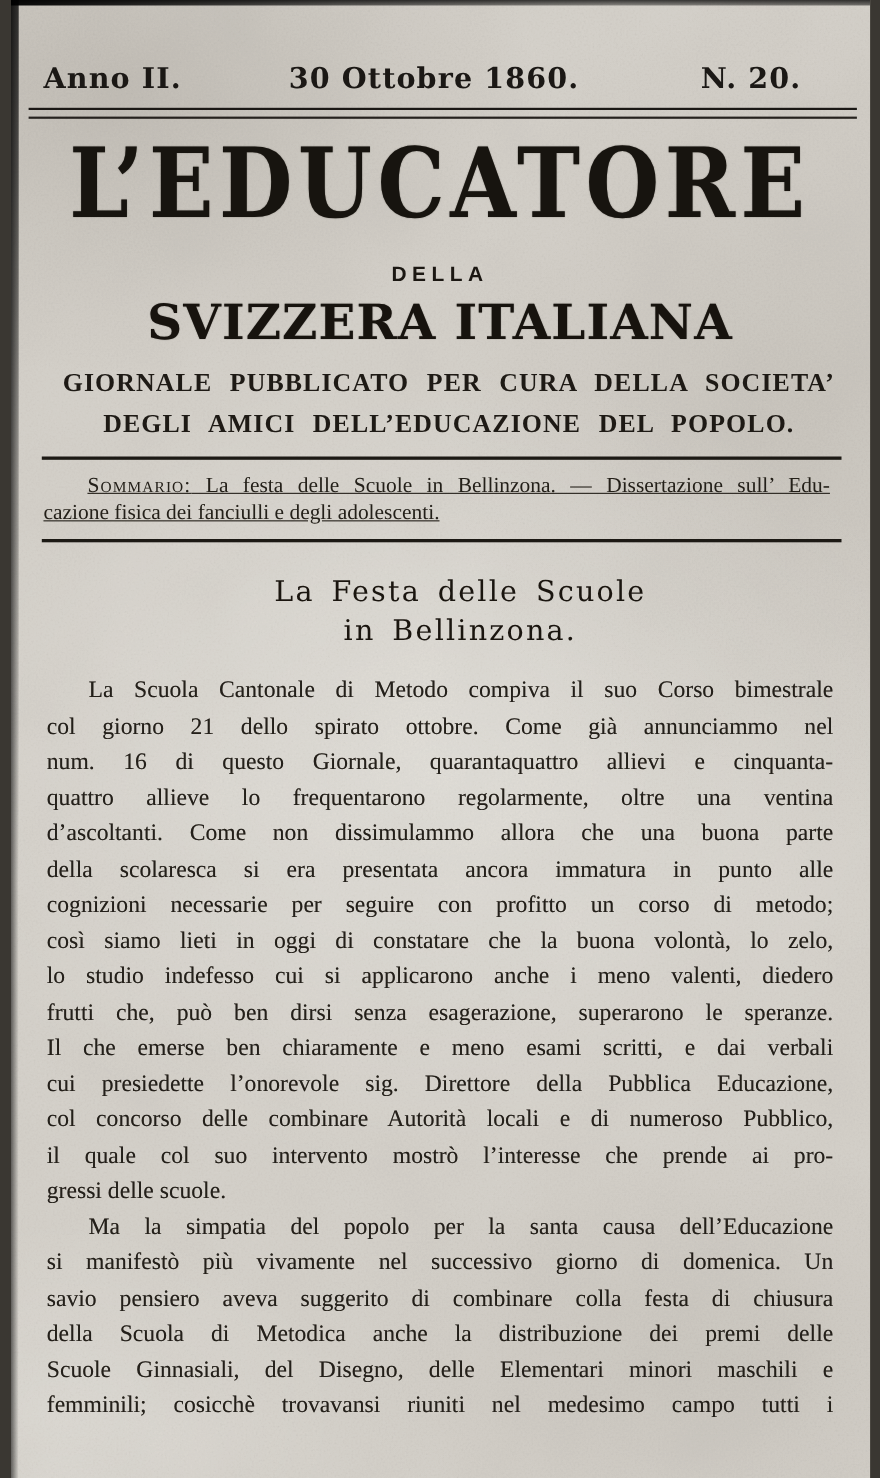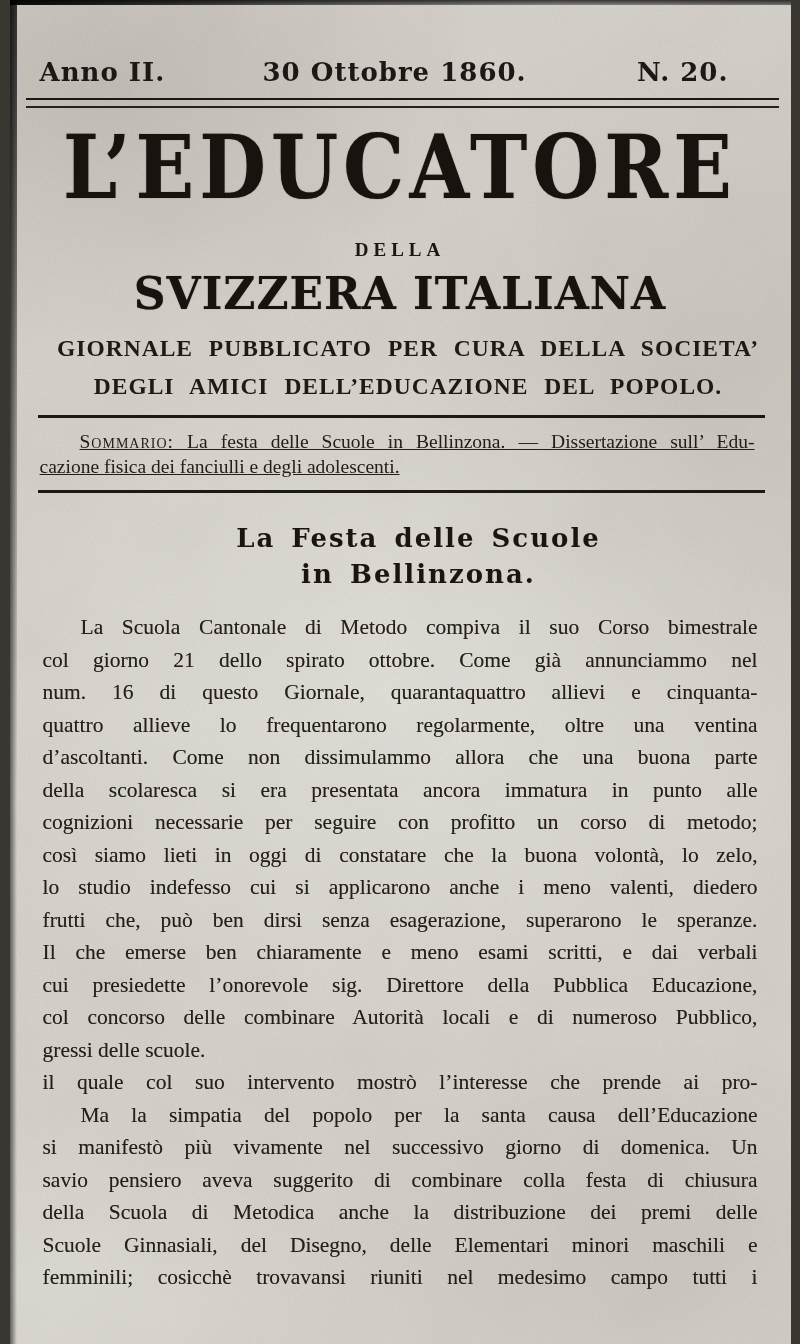--- a/index.html
+++ b/index.html
@@ -76,7 +76,7 @@
   .della{
     margin-top:36px;
     text-align:center;
-    font-family:Liberation Serif, serif;
+    font-family:Liberation Sans, sans-serif;
     font-weight:bold;
     font-size:19px;
     letter-spacing:5px;

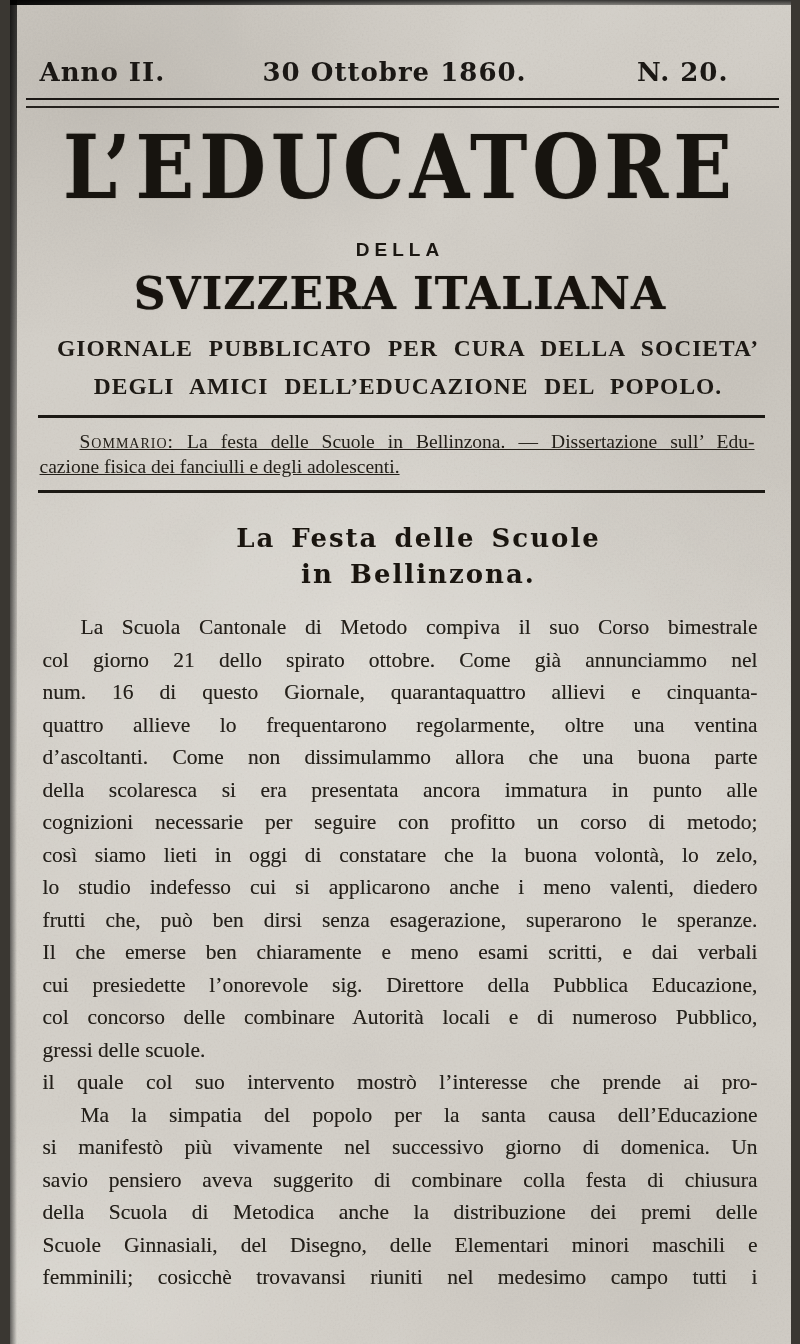--- a/index.html
+++ b/index.html
@@ -133,7 +133,7 @@
     margin-top:27px;
     text-align:center;
     font-family:"DejaVu Serif", serif;
-    font-weight:bold;
+    font-weight:normal;
     font-size:26px;
     line-height:36px;
     letter-spacing:2px;

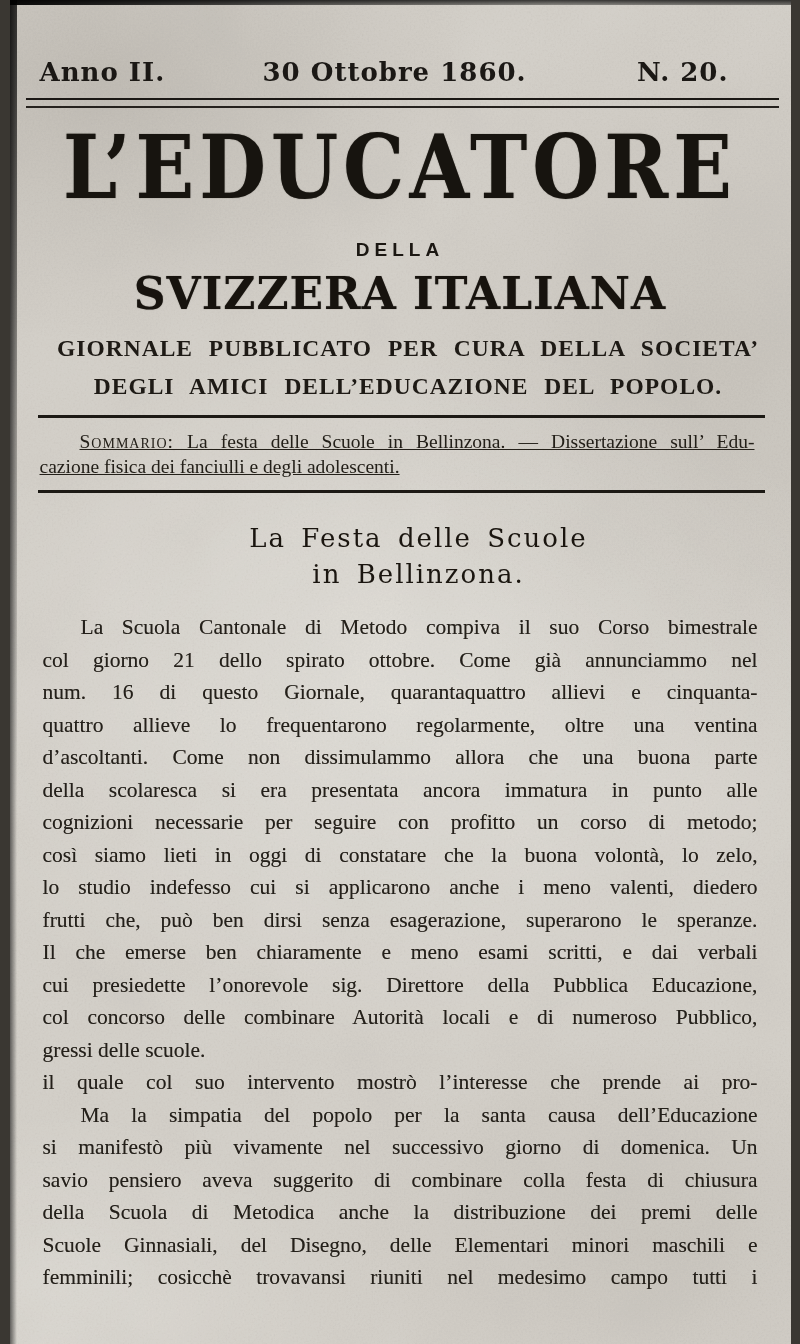--- a/index.html
+++ b/index.html
@@ -223,8 +223,8 @@
       <div class="body-line">Il che emerse ben chiaramente e meno esami scritti, e dai verbali</div>
       <div class="body-line">cui presiedette l’onorevole sig. Direttore della Pubblica Educazione,</div>
       <div class="body-line">col concorso delle combinare Autorità locali e di numeroso Pubblico,</div>
+      <div class="body-line">il quale col suo intervento mostrò l’interesse che prende ai pro-</div>
       <div class="body-line short">gressi delle scuole.</div>
-      <div class="body-line">il quale col suo intervento mostrò l’interesse che prende ai pro-</div>
       <div class="body-line first">Ma la simpatia del popolo per la santa causa dell’Educazione</div>
       <div class="body-line">si manifestò più vivamente nel successivo giorno di domenica. Un</div>
       <div class="body-line">savio pensiero aveva suggerito di combinare colla festa di chiusura</div>

